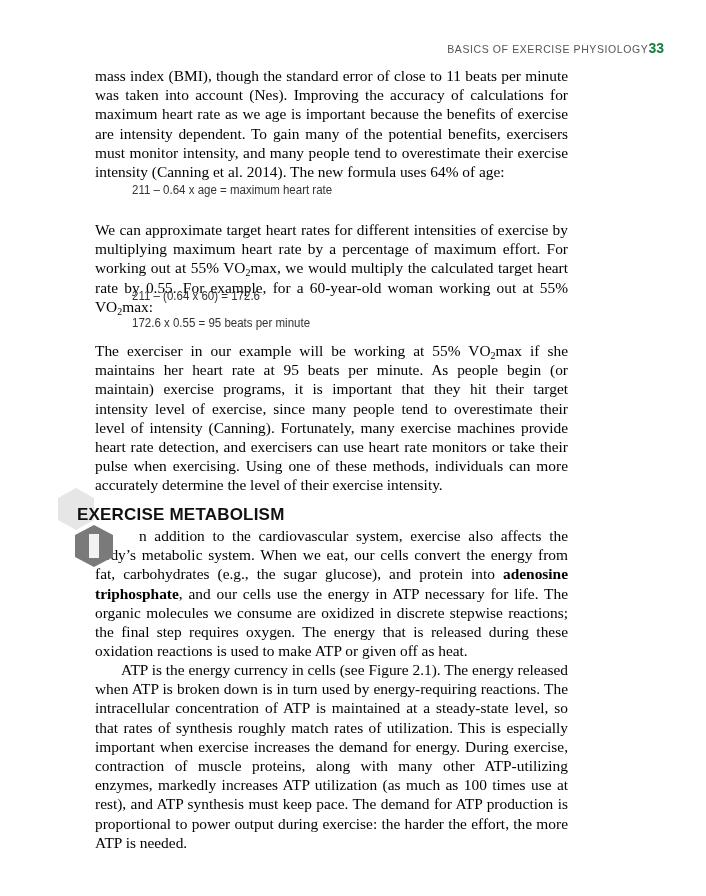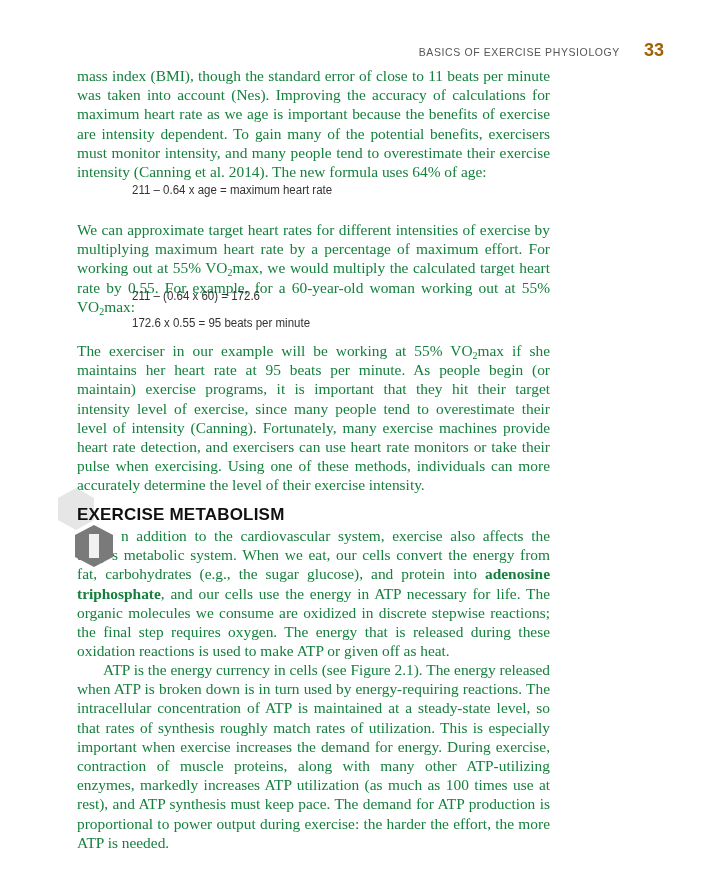--- a/index.html
+++ b/index.html
@@ -7,7 +7,7 @@
     .running-head {
       position: absolute; top: 40px; right: 42px;
       font-family: "Liberation Sans", sans-serif;
-      display: flex; align-items: baseline; gap: 24px;
+      display: flex; align-items: baseline; 
     }
     .running-title { font-size: 10.5px; letter-spacing: 0.6px; color: #555; }
     .page-number { font-size: 18px; font-weight: bold; color: #a16207; }

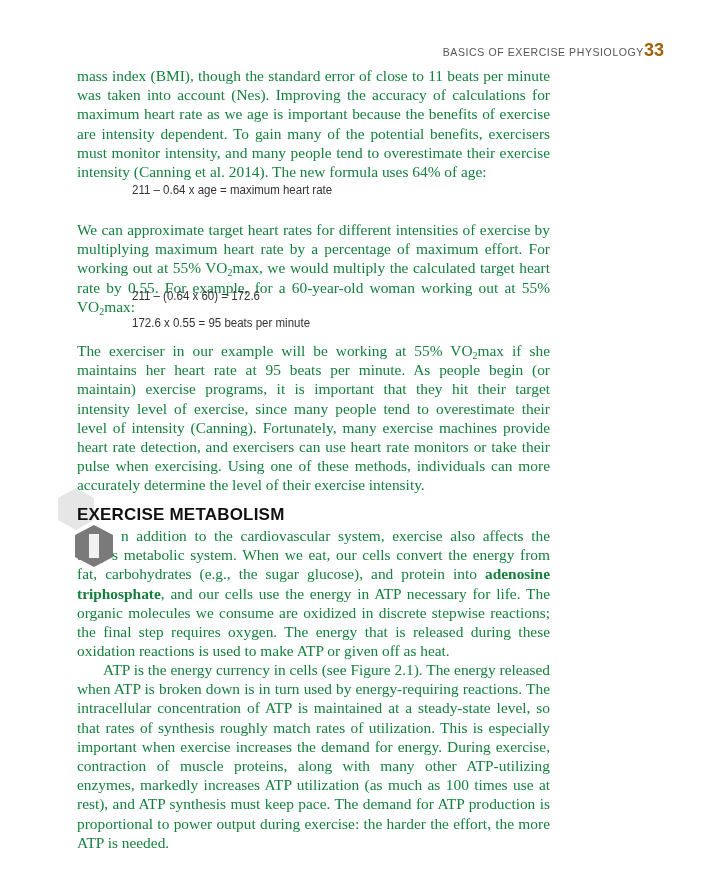--- a/index.html
+++ b/index.html
@@ -10,7 +10,7 @@
       display: flex; align-items: baseline; 
     }
     .running-title { font-size: 10.5px; letter-spacing: 0.6px; color: #555; }
-    .page-number { font-size: 18px; font-weight: bold; color: #a16207; }
+    .page-number { font-size: 14px; font-weight: bold; color: #15803d; }
     .body-text {
       position: absolute; left: 77px; width: 473px;
       font-family: "Liberation Serif", serif; font-size: 15.4px; line-height: 19.2px;

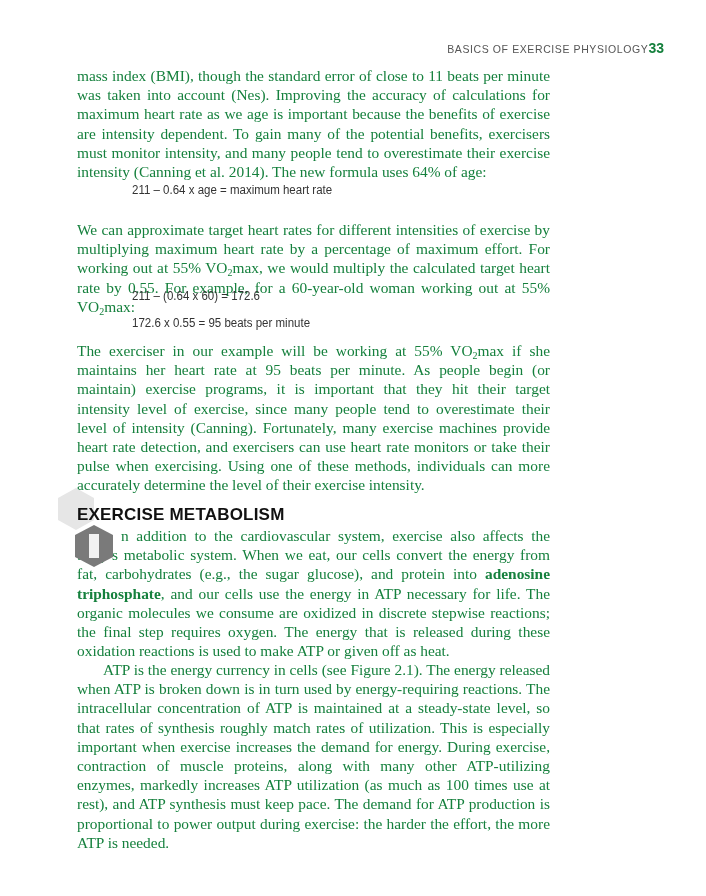--- a/index.html
+++ b/index.html
@@ -12,9 +12,9 @@
     .running-title { font-size: 10.5px; letter-spacing: 0.6px; color: #555; }
     .page-number { font-size: 14px; font-weight: bold; color: #15803d; }
     .body-text {
-      position: absolute; left: 77px; width: 473px;
+      position: absolute; left: 95px; width: 473px;
       font-family: "Liberation Serif", serif; font-size: 15.4px; line-height: 19.2px;
-      color: #15803d; text-align: justify; margin: 0;
+      color: #000000; text-align: justify; margin: 0;
     }
     .body-text p { margin: 0; }
     .equation {

